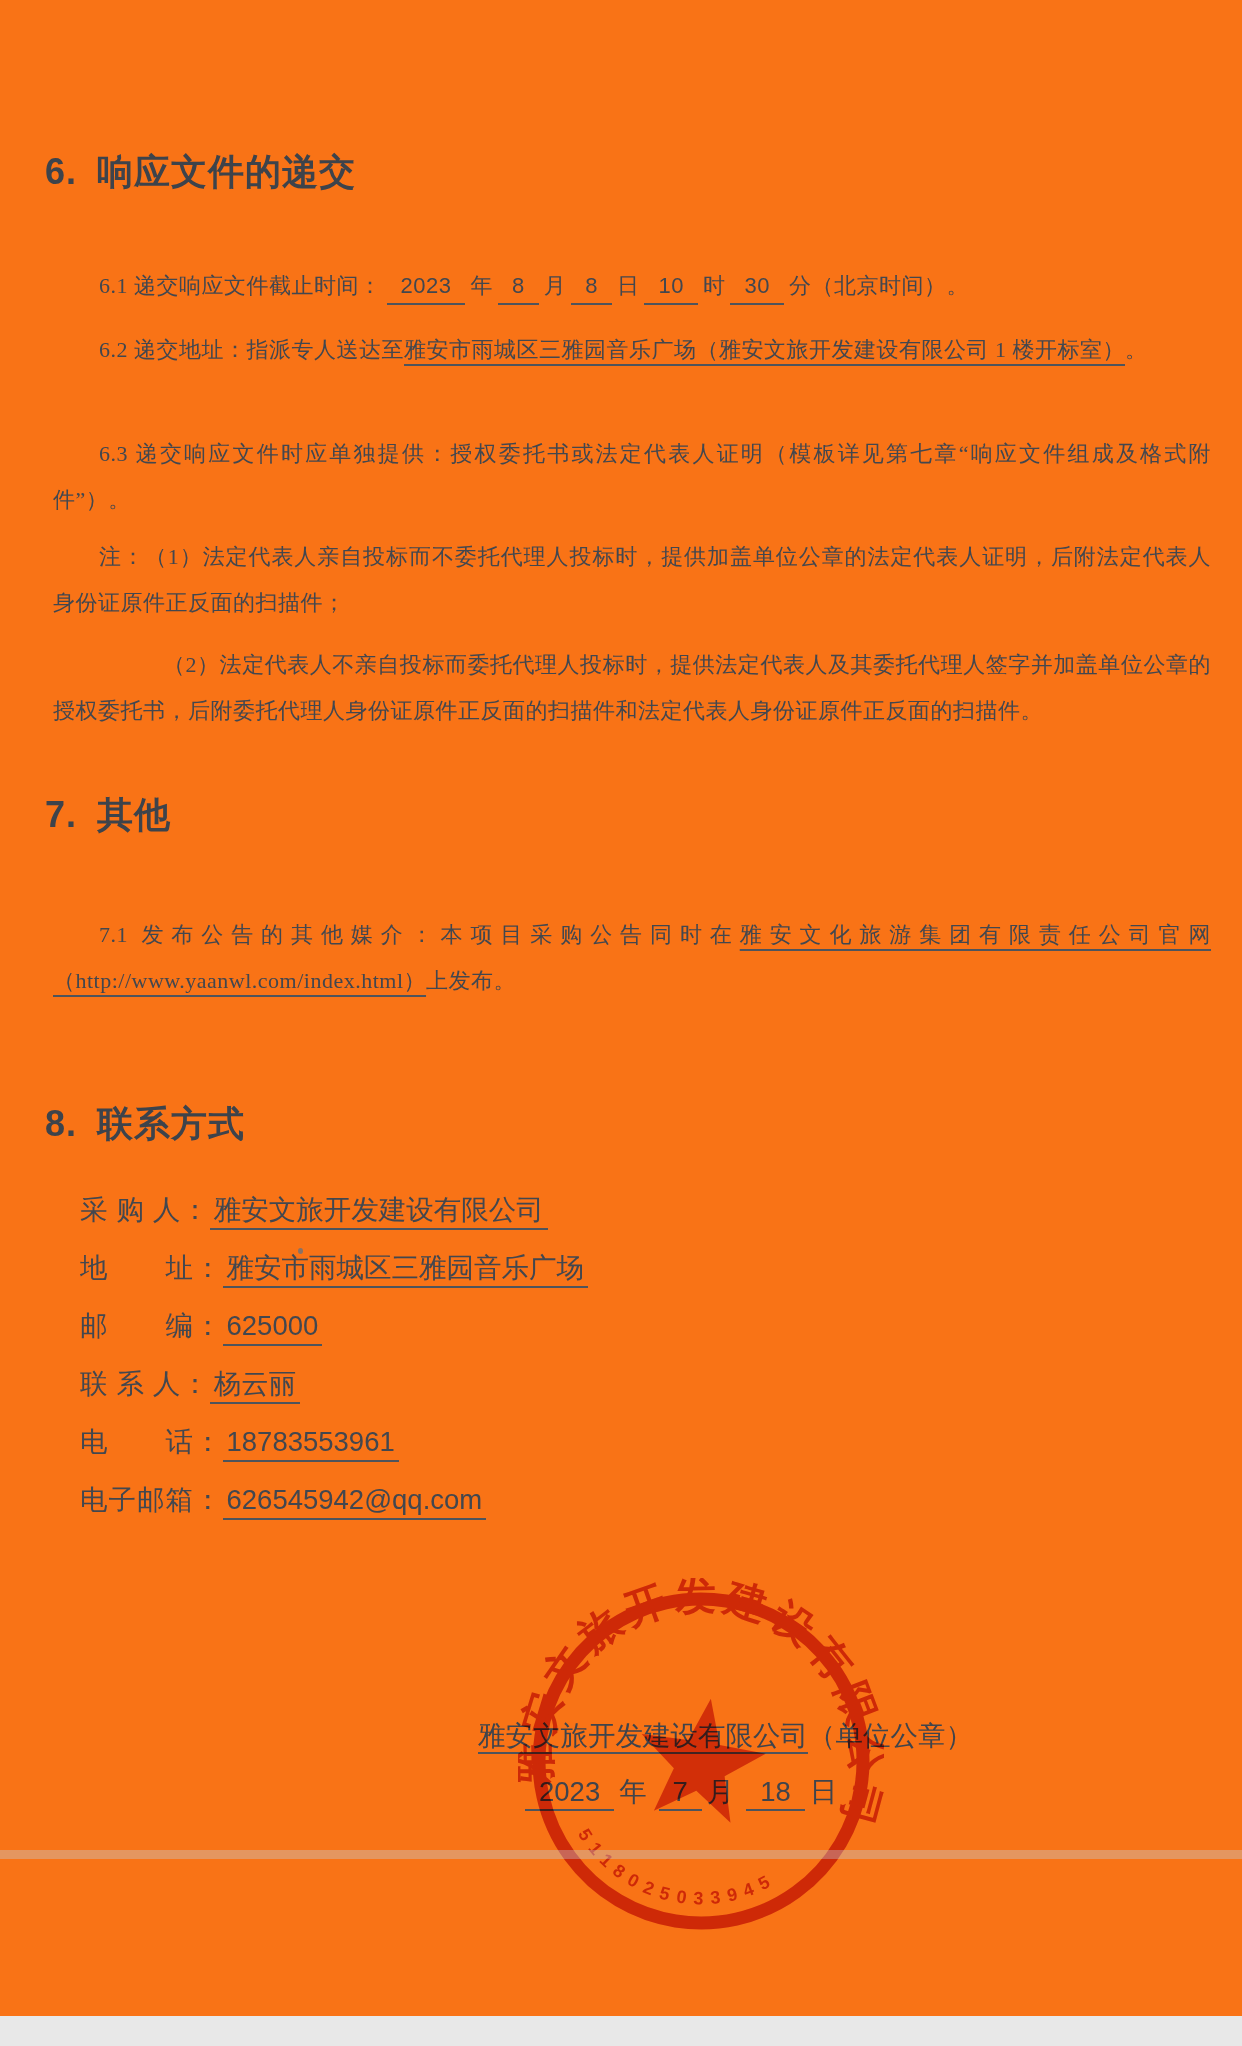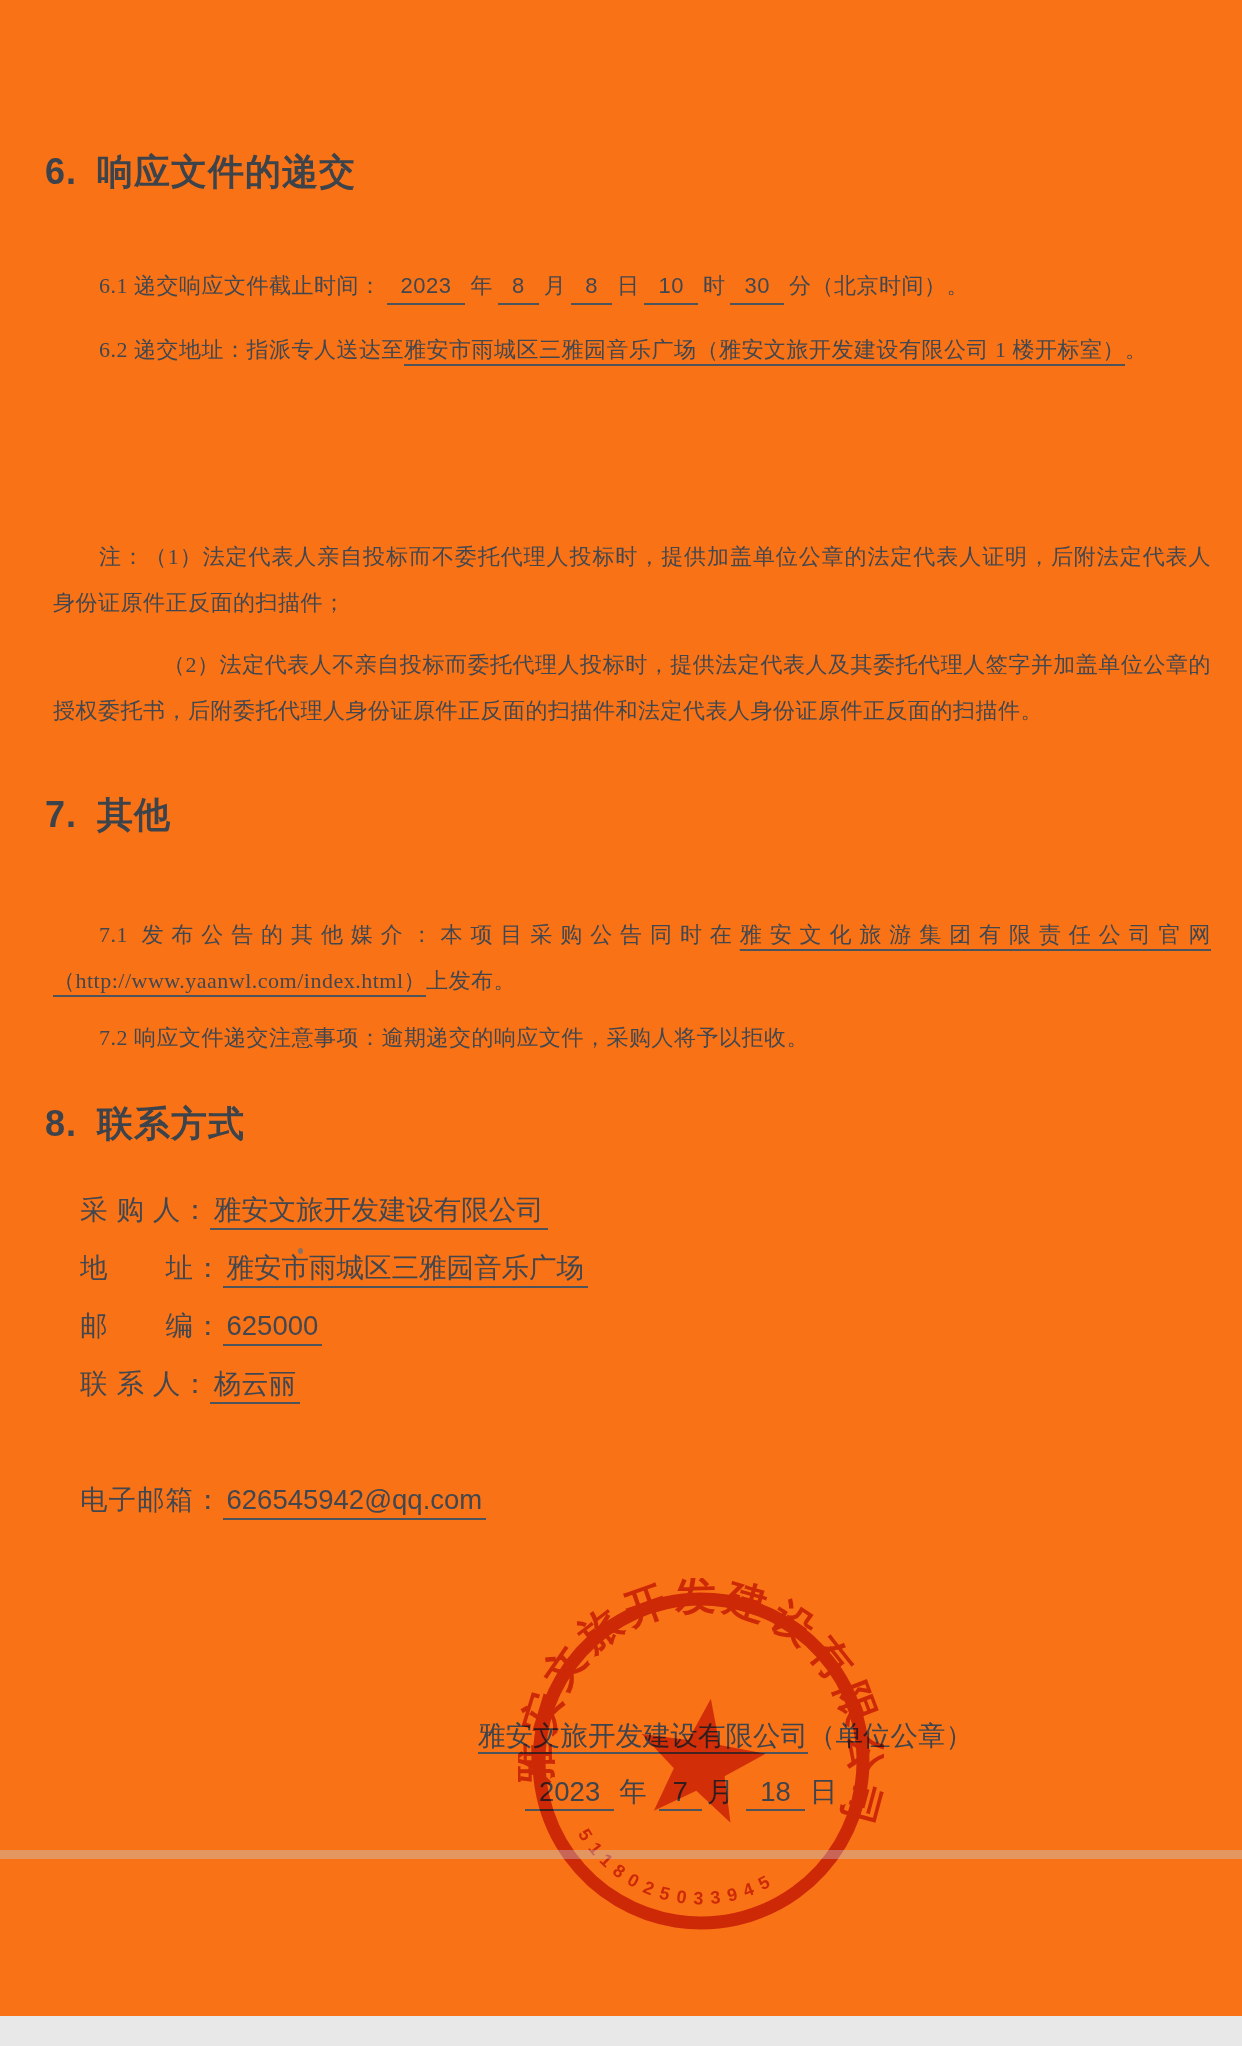--- a/index.html
+++ b/index.html
@@ -76,6 +76,7 @@
     <span>6.2 递交地址：指派专人送达至</span><span class="u">雅安市雨城区三雅园音乐广场（雅安文旅开发建设有限公司 1 楼开标室）</span><span>。</span>
   </p>
 
+  <p class="body ind" style="top:415px">6.3 递交响应文件时应单独提供：授权委托书或法定代表人证明（模板详见第七章“响应文件组成及格式附件”）。</p>
 
   <p class="body ind" style="top:518px">注：（1）法定代表人亲自投标而不委托代理人投标时，提供加盖单位公章的法定代表人证明，后附法定代表人身份证原件正反面的扫描件；</p>
 

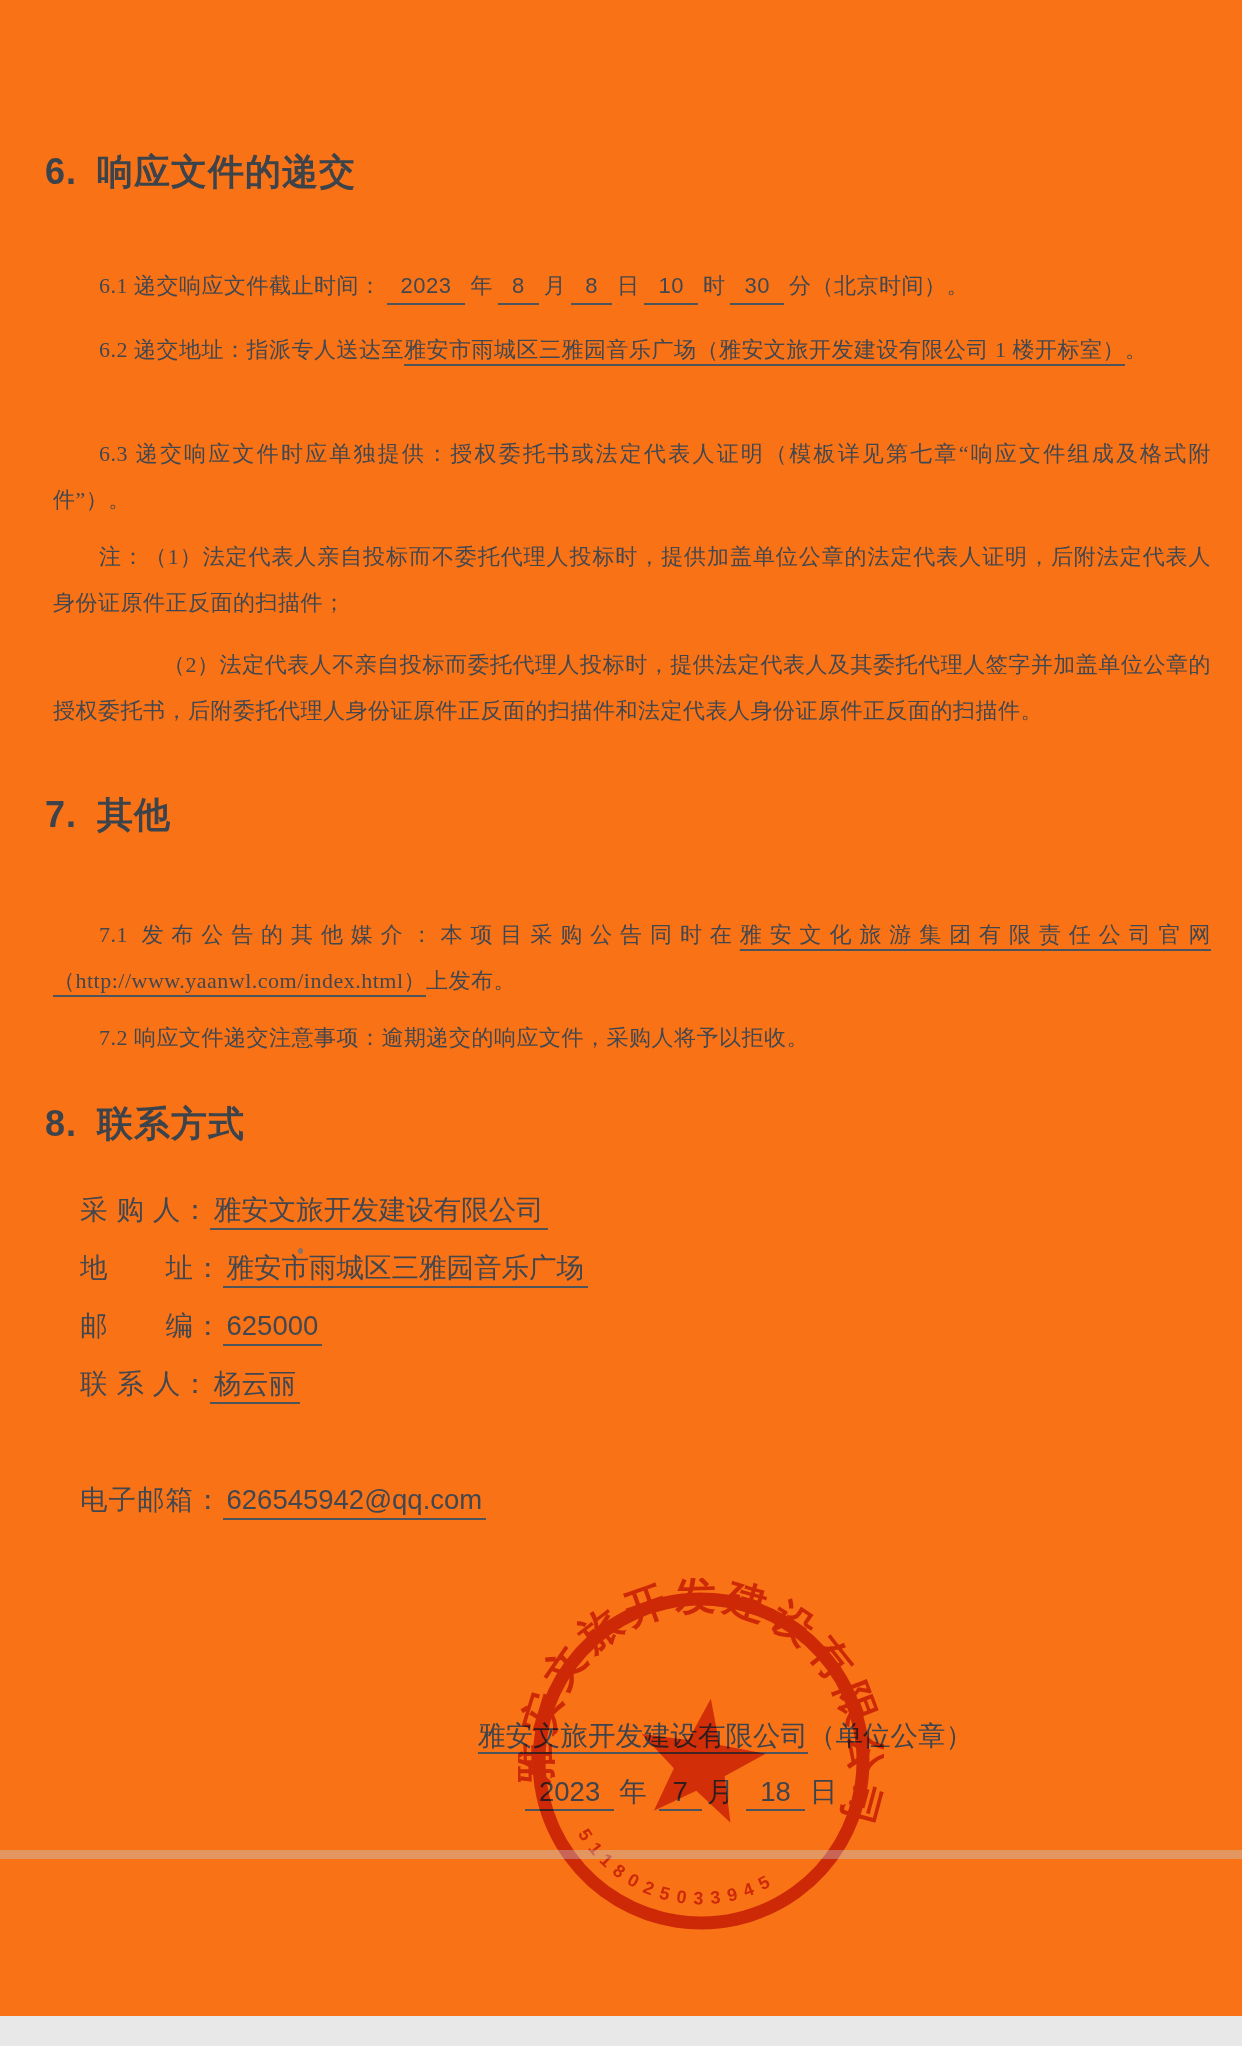--- a/index.html
+++ b/index.html
@@ -90,7 +90,6 @@
     <span>7.1 发布公告的其他媒介：本项目采购公告同时在</span><span class="u">雅安文化旅游集团有限责任公司官网（http://www.yaanwl.com/index.html）</span><span>上发布。</span>
   </p>
 
-  <p class="body ind" style="top:999px">7.2 响应文件递交注意事项：逾期递交的响应文件，采购人将予以拒收。</p>
 
   <h1 class="h" style="top:1102px">
     <span class="hnum">8.</span><span>联系方式</span>

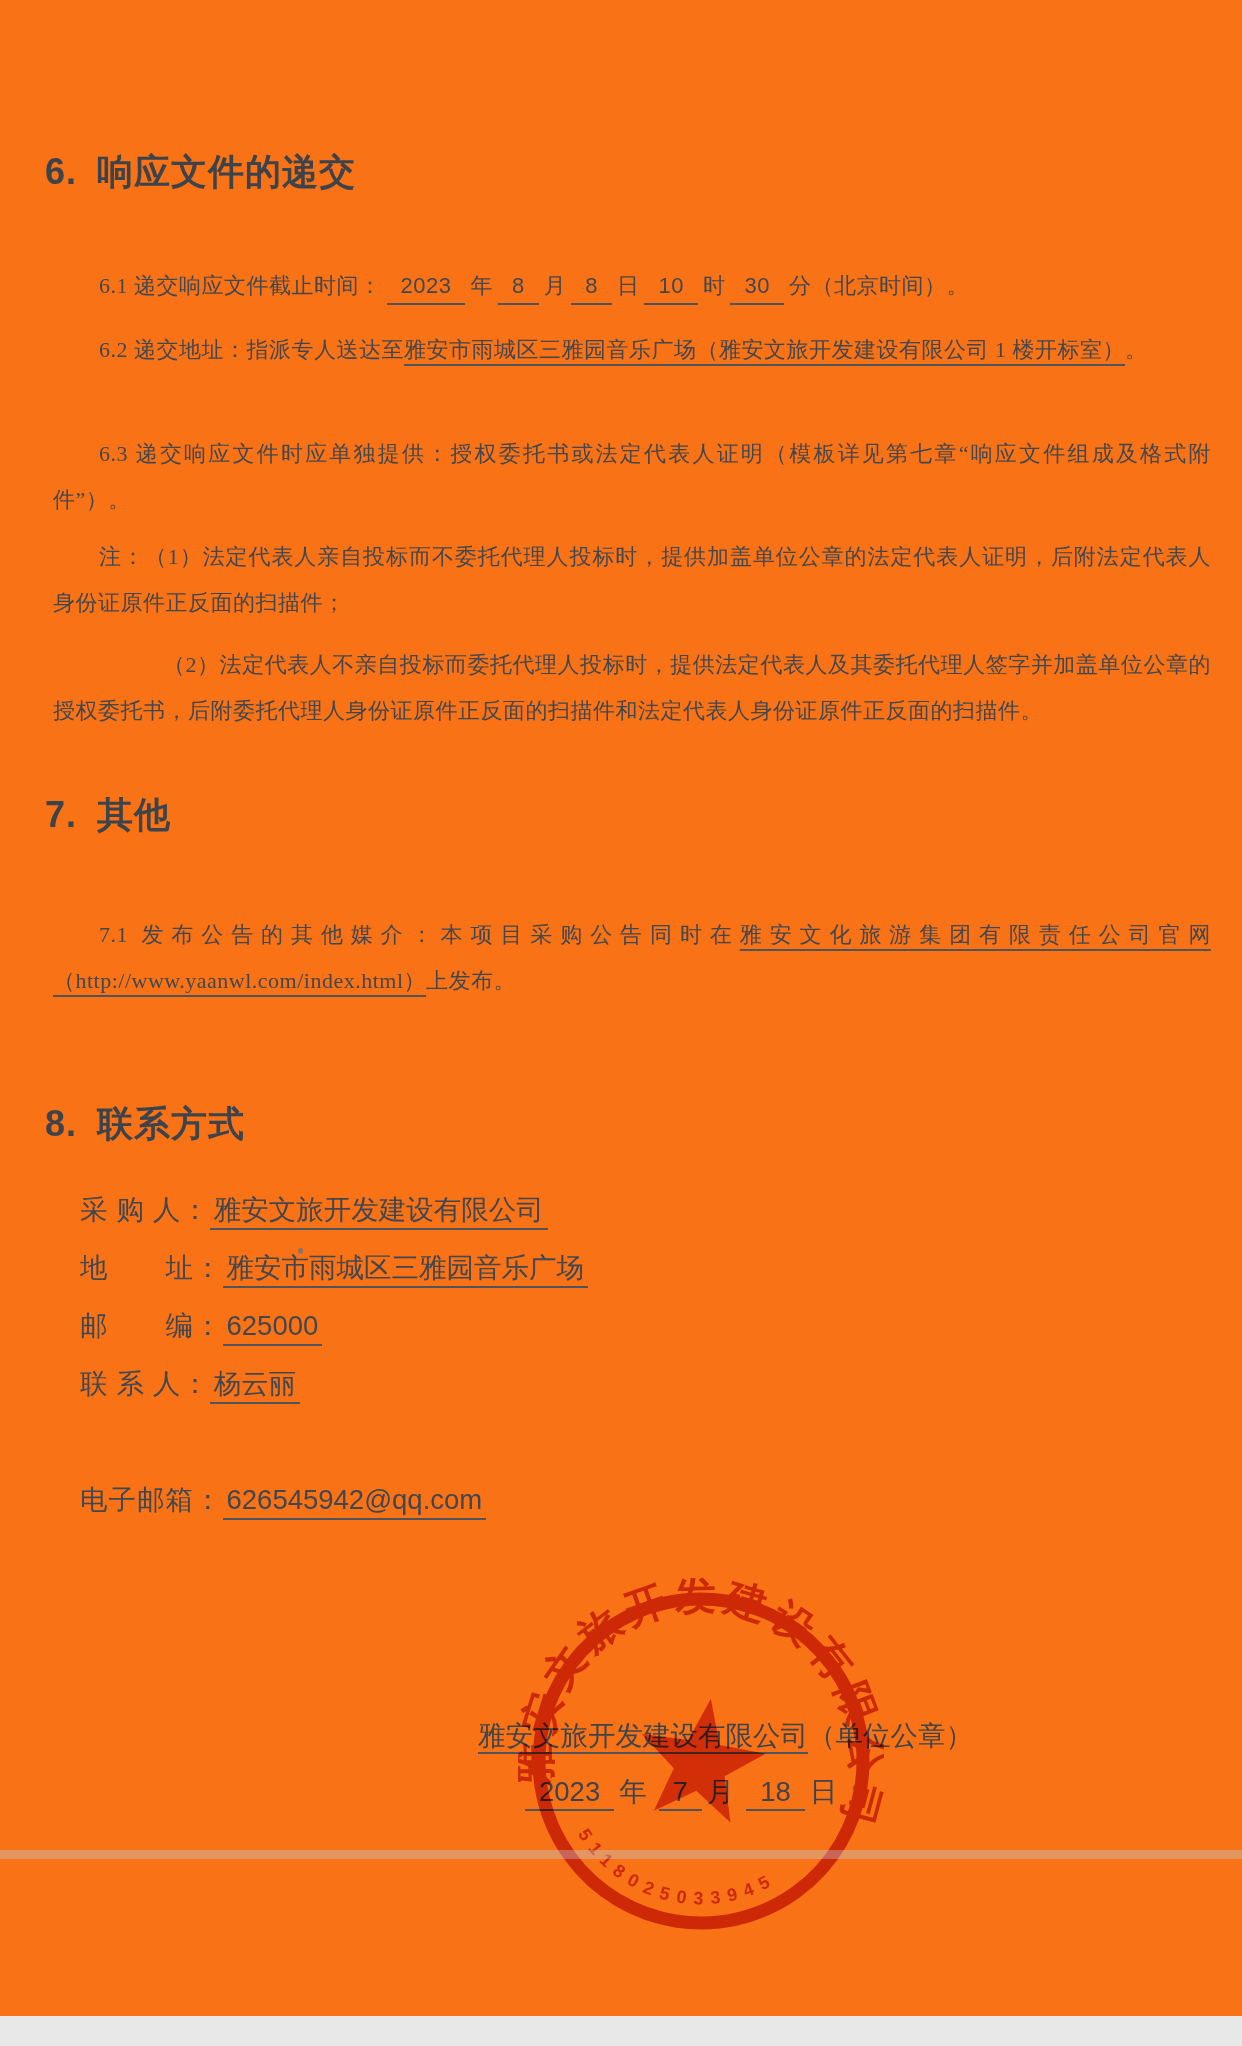--- a/index.html
+++ b/index.html
@@ -107,6 +107,9 @@
   <div class="contact-row" style="top:1366px">
     <span class="lbl">联 系 人：</span><span class="uv">杨云丽</span>
   </div>
+  <div class="contact-row" style="top:1424px">
+    <span class="lbl">电　　话：</span><span class="uv sans">18783553961</span>
+  </div>
   <div class="contact-row" style="top:1482px">
     <span class="lbl">电子邮箱：</span><span class="uv sans">626545942@qq.com</span>
   </div>

